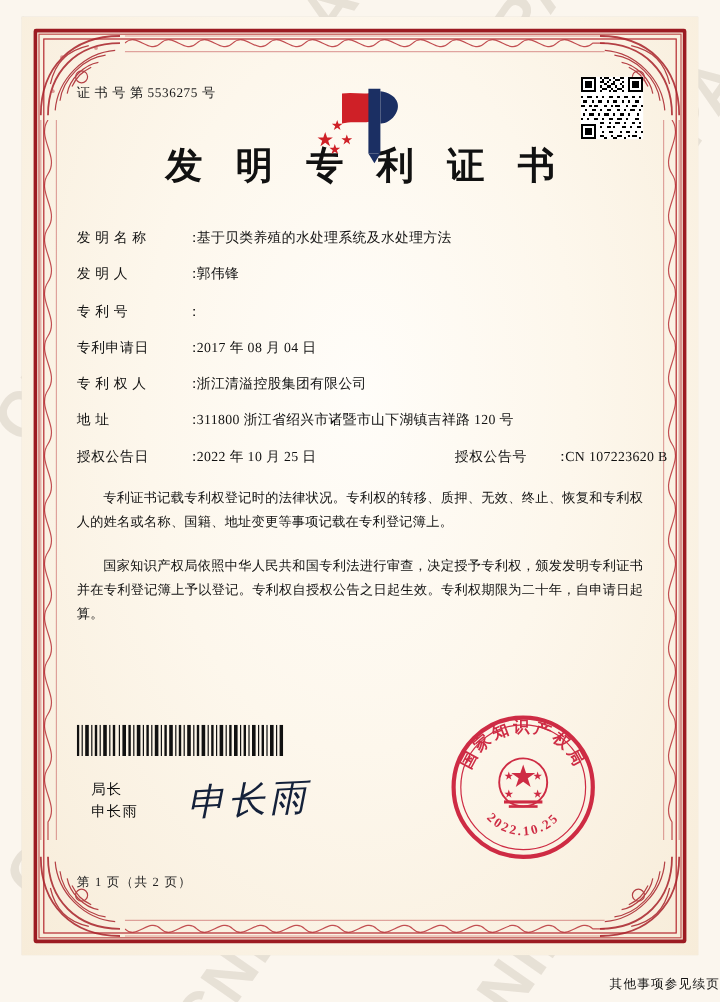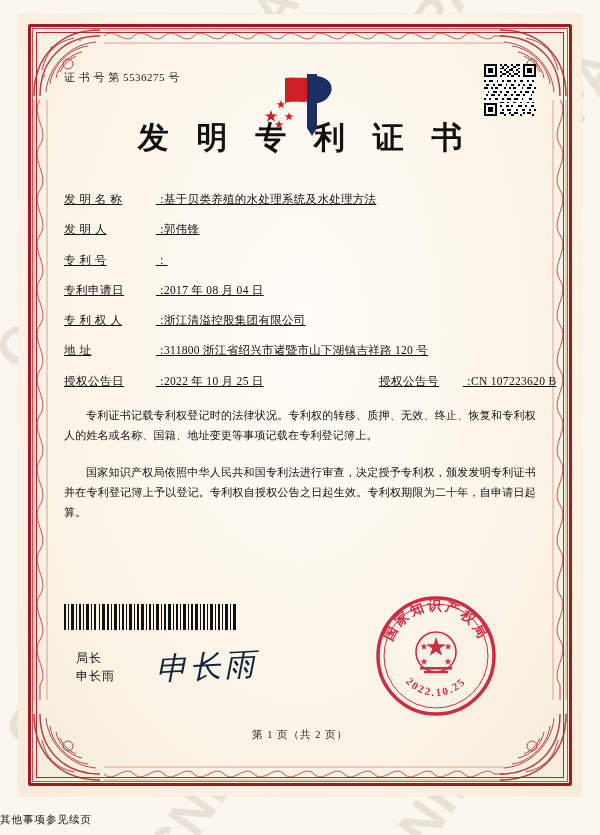--- a/index.html
+++ b/index.html
@@ -108,7 +108,6 @@
     margin-top:34px;
     font-size:11.5px;
     color:#111;
-    text-decoration:underline;
   }
   .frow{
     display:flex;

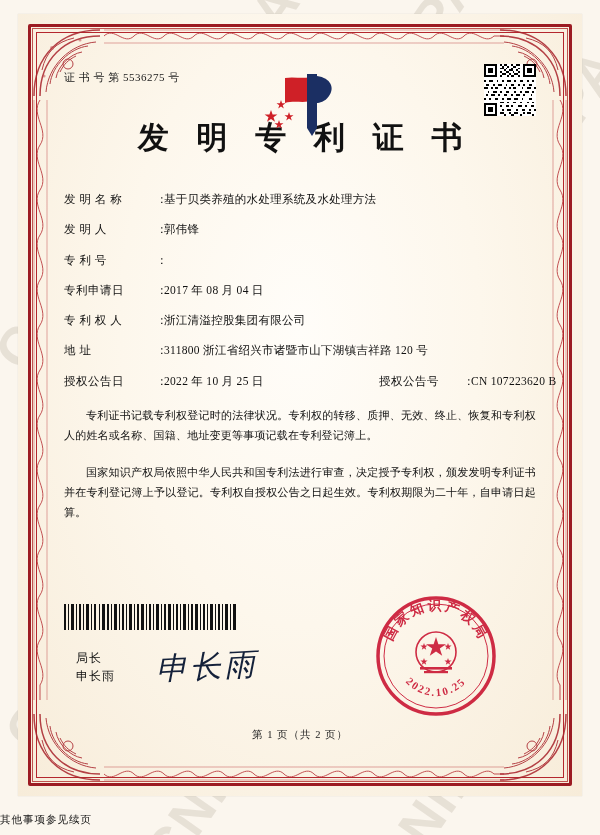--- a/index.html
+++ b/index.html
@@ -163,7 +163,7 @@
   .page-num{
     position:absolute;
     left:0;right:0;bottom:24px;
-    text-align:center;
+    text-align:left;
     font-size:10.5px;
     color:#222;
     letter-spacing:1px;

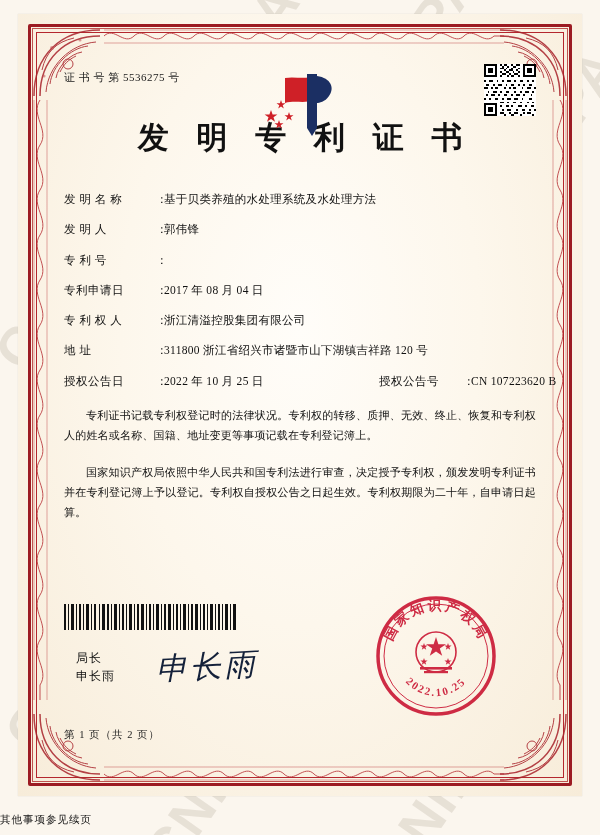--- a/index.html
+++ b/index.html
@@ -171,11 +171,12 @@
   .footer-note{
     position:absolute;
     left:0;right:0;bottom:8px;
-    text-align:left;
+    text-align:right;
     font-size:10.5px;
     color:#111;
     letter-spacing:1px;
     z-index:4;
+    padding-left:47px;
   }
 </style>
 </head>

